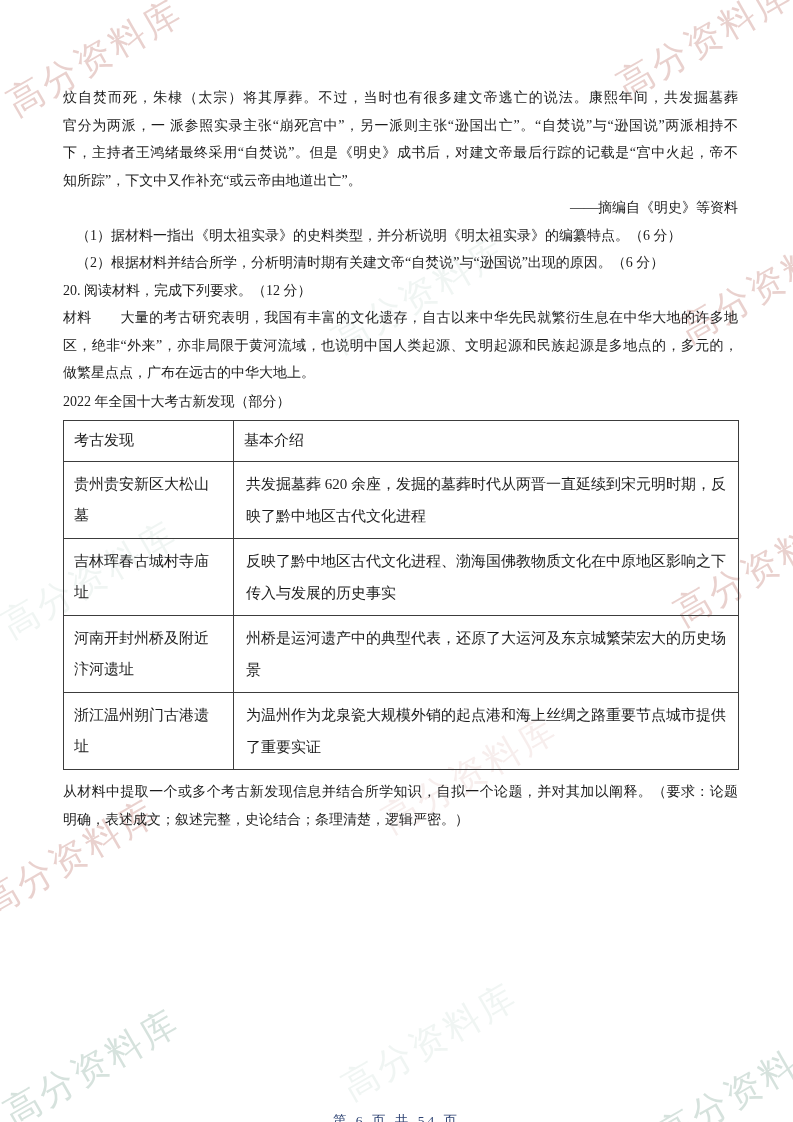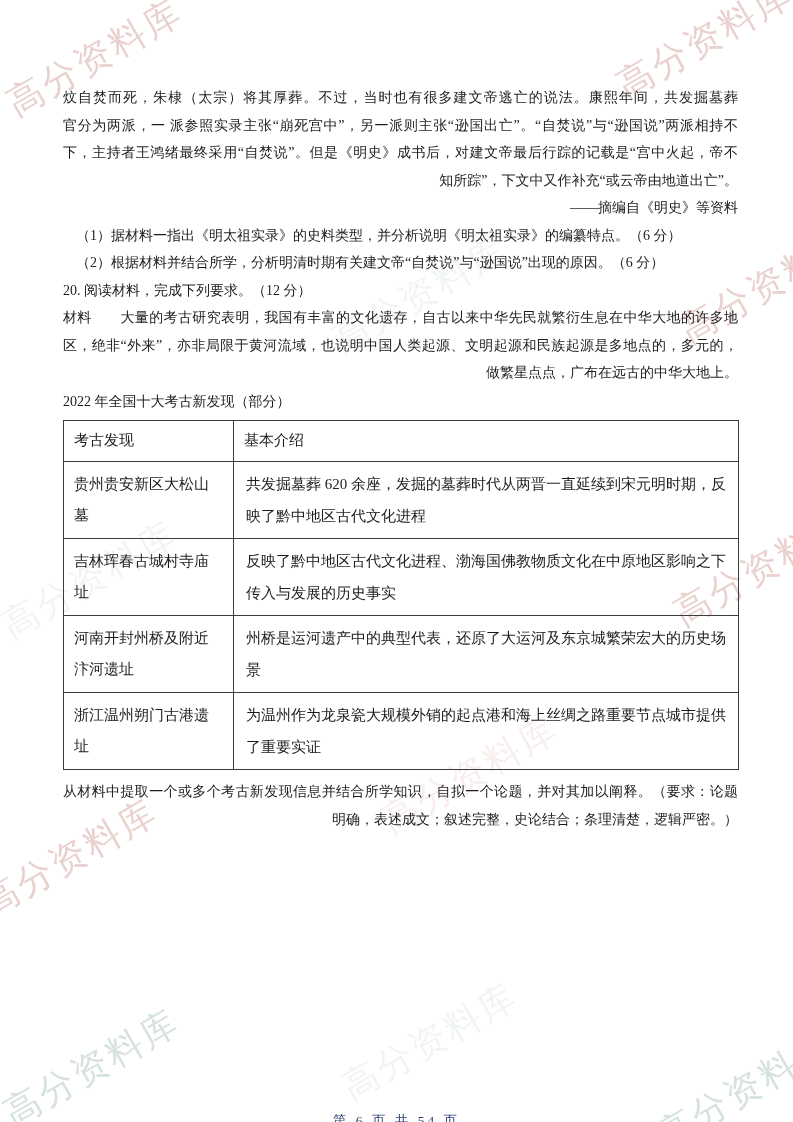--- a/index.html
+++ b/index.html
@@ -57,7 +57,7 @@
     text-align: justify;
     text-align-last: justify;
   }
-  .jlast { text-align: right; }     
+  .jlast { text-align: left; }     
   .src   { text-align: right; }
   .qline { padding-left: 13px; }
   .q20   { padding-left: 0; }

